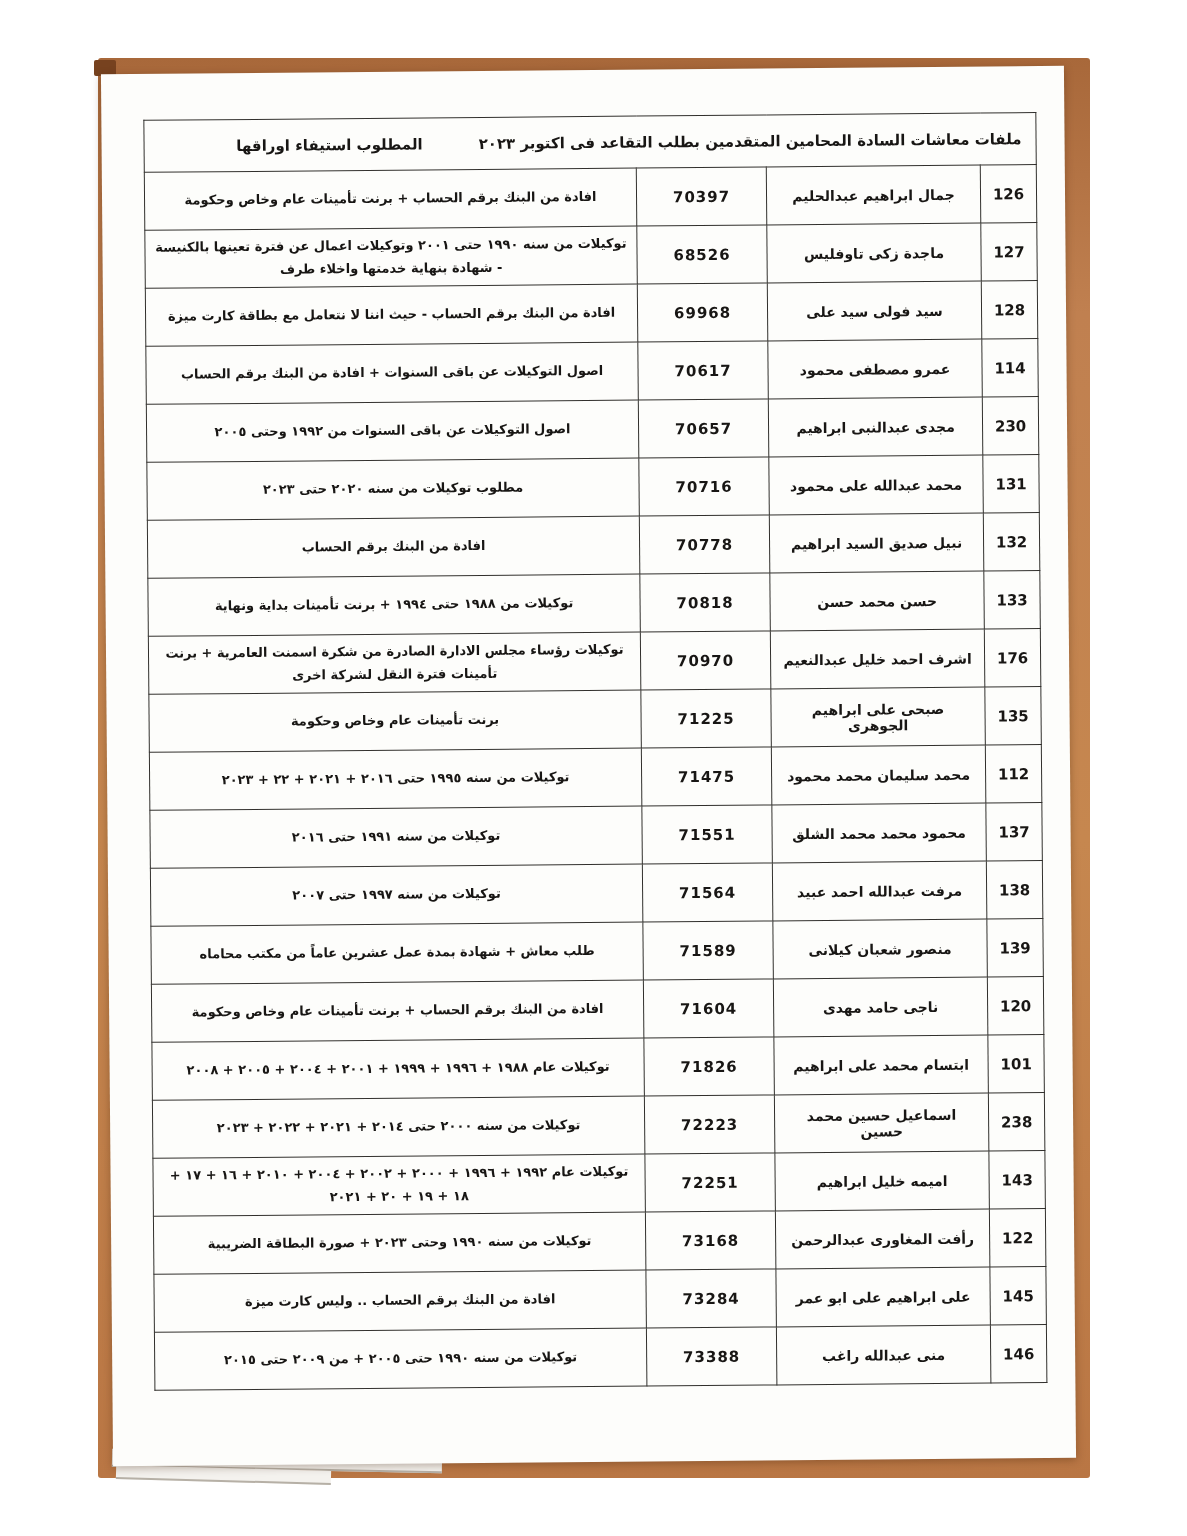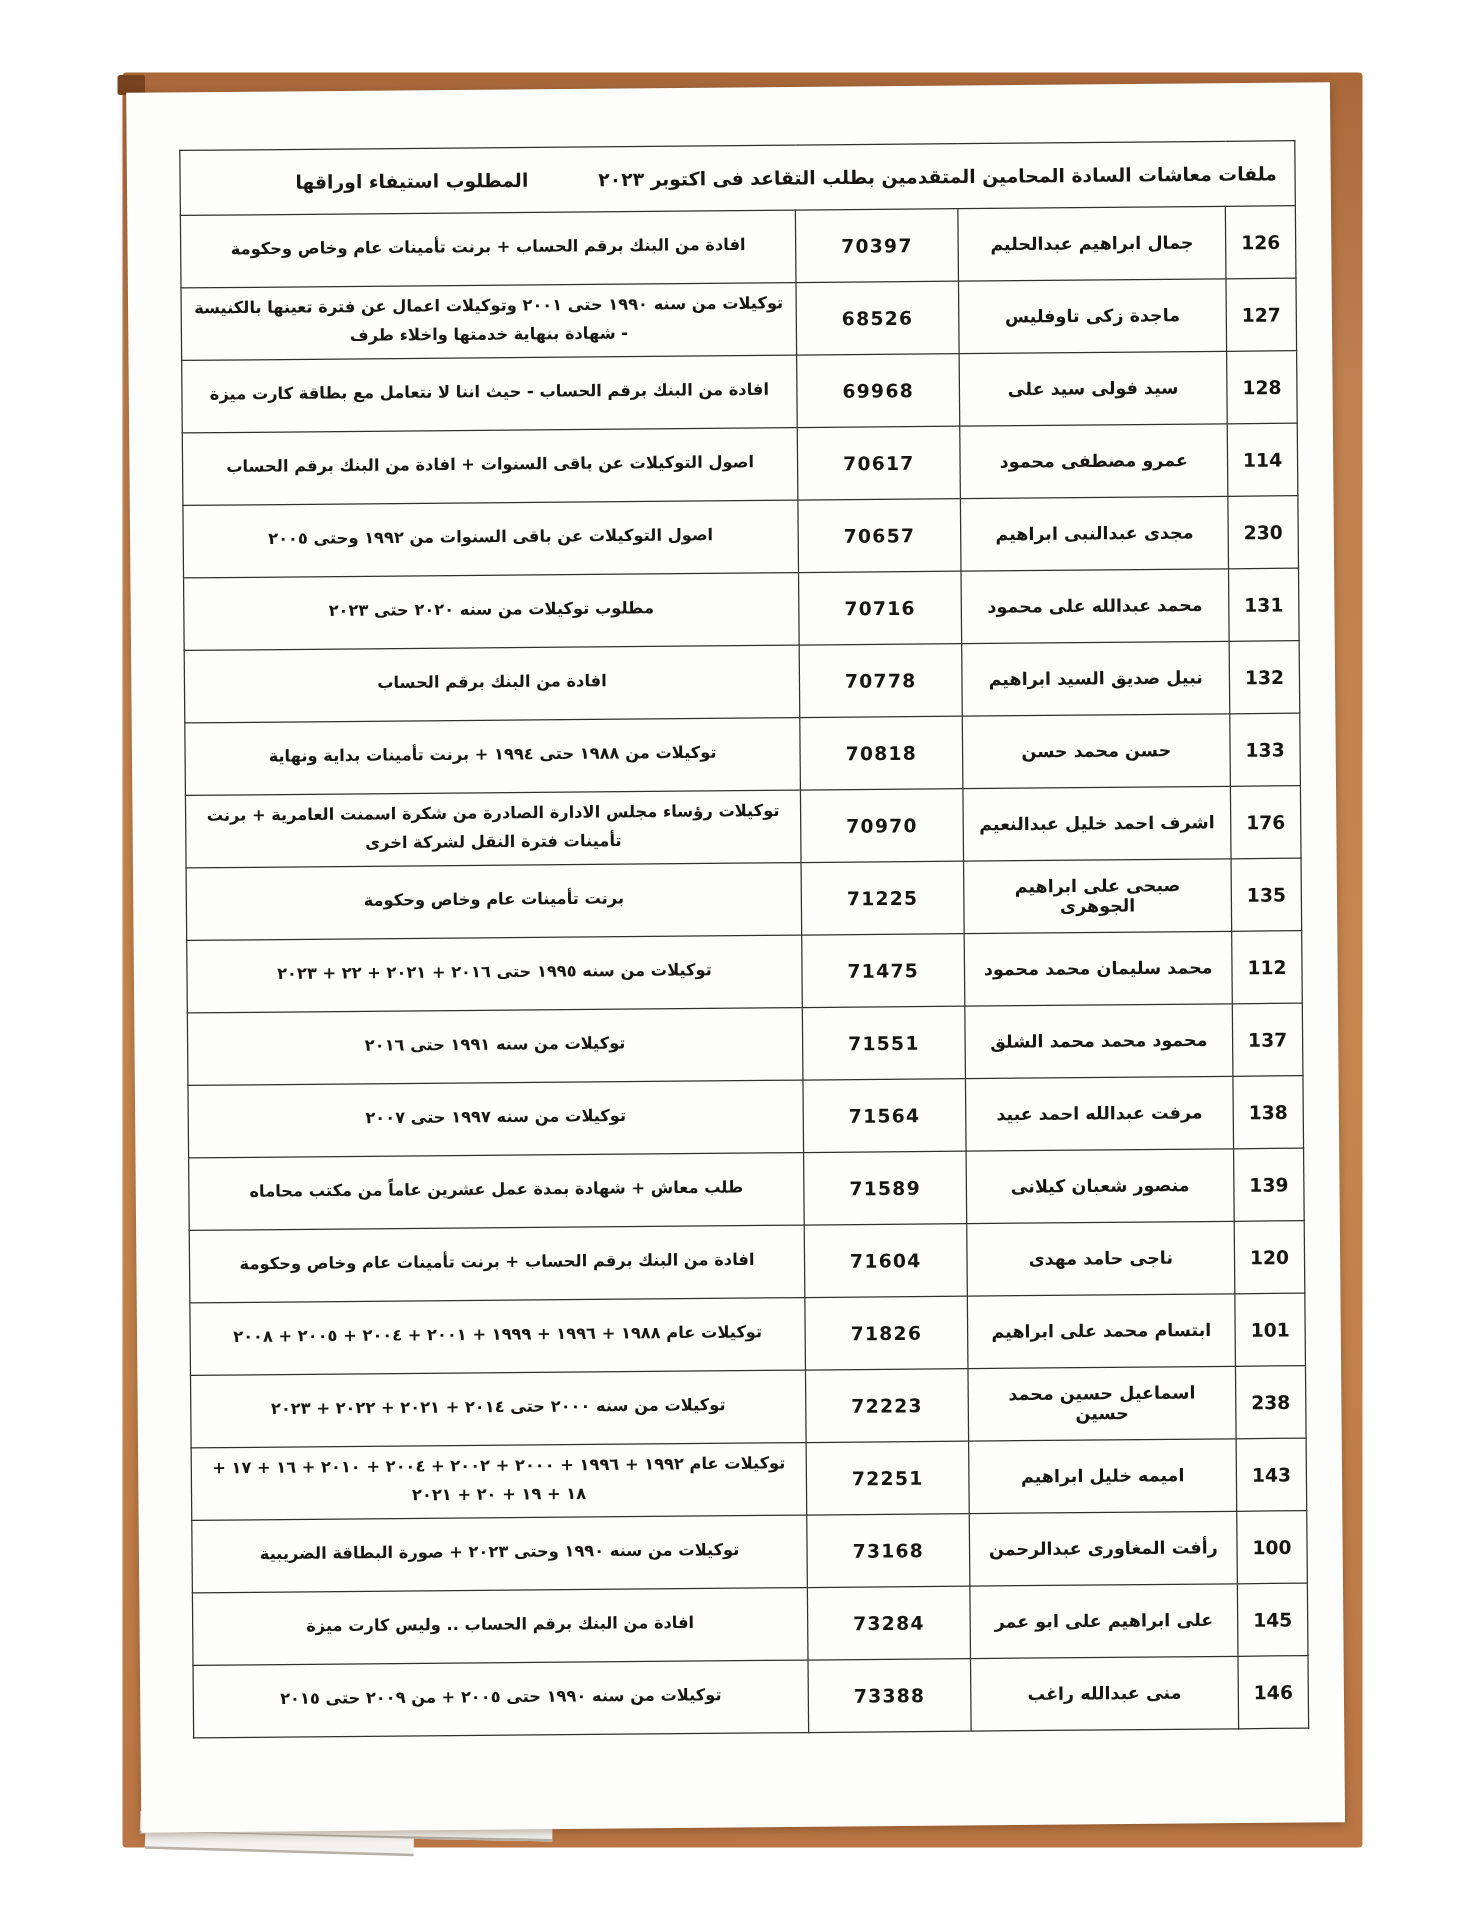--- a/index.html
+++ b/index.html
@@ -235,7 +235,7 @@
   </tr>
 
   <tr>
-    <td class="no-cell">100</td>
+    <td class="no-cell">122</td>
     <td class="name-cell">رأفت المغاورى عبدالرحمن</td>
     <td class="file-cell">73168</td>
     <td class="note-cell">توكيلات من سنه ١٩٩٠ وحتى ٢٠٢٣ + صورة البطاقة الضريبية</td>

